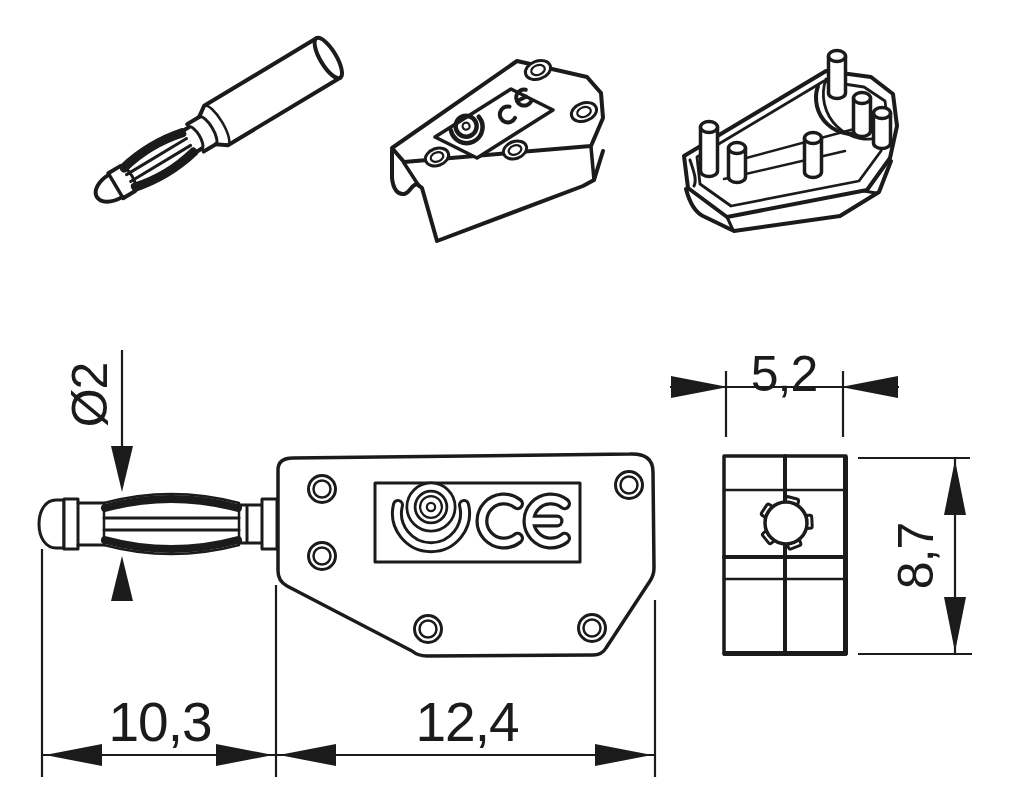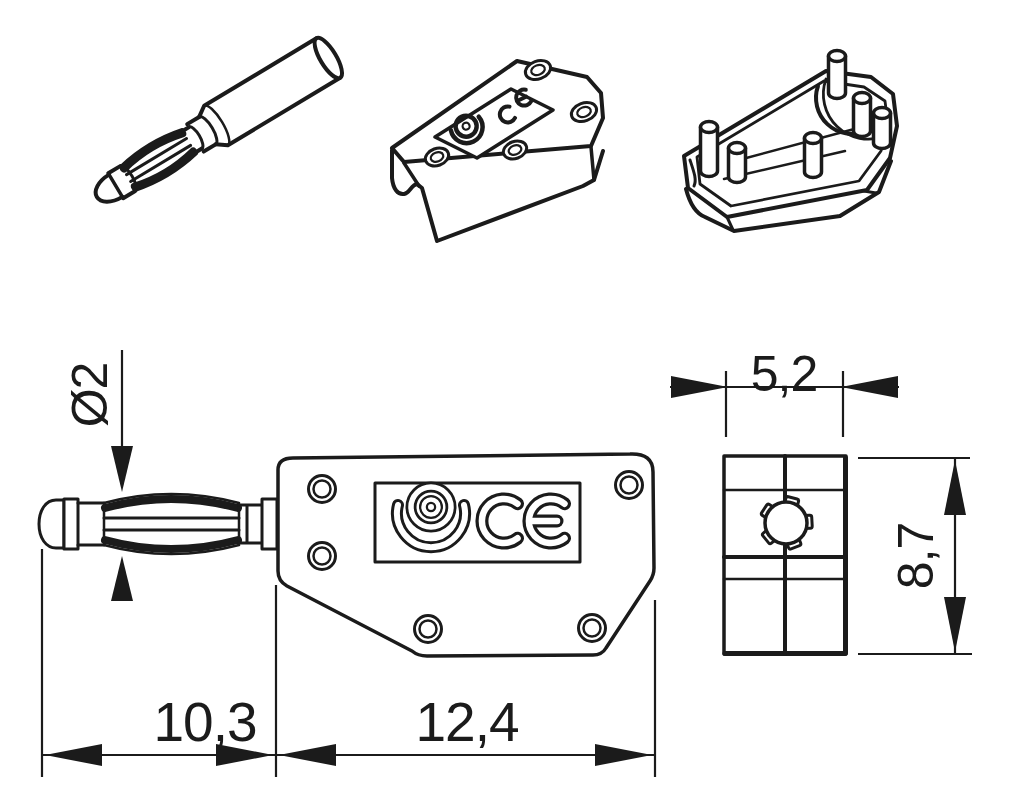--- a/index.html
+++ b/index.html
@@ -226,7 +226,7 @@
 </svg>
 
 <div class="dim-label rot" style="left:90px;top:395px;">Ø2</div>
-<div class="dim-label big" style="left:160px;top:722px;margin-left:45px;">10,3</div>
+<div class="dim-label big" style="left:160px;top:722px;">10,3</div>
 <div class="dim-label big" style="left:467px;top:722px;">12,4</div>
 <div class="dim-label" style="left:784px;top:354px;margin-top:20px;">5,2</div>
 <div class="dim-label rot" style="left:916px;top:556px;">8,7</div>

